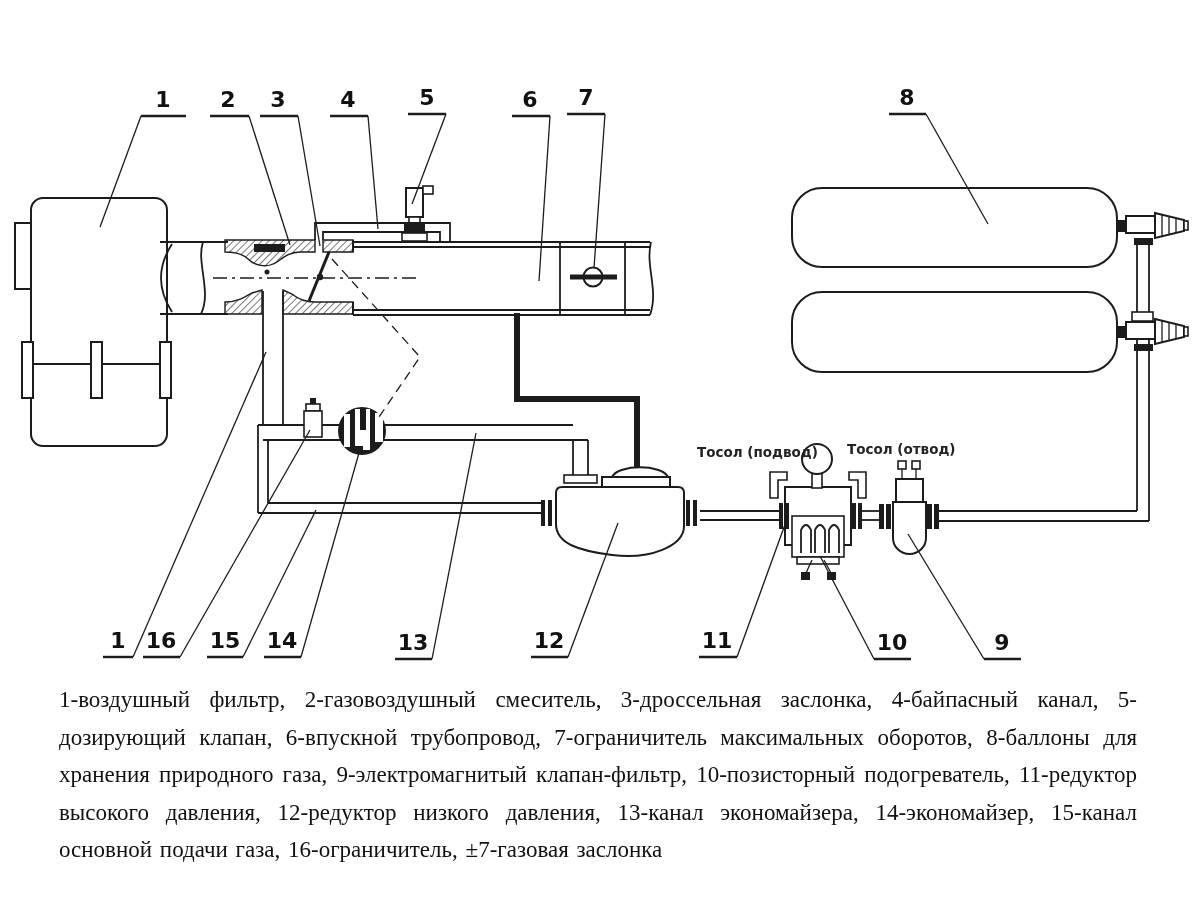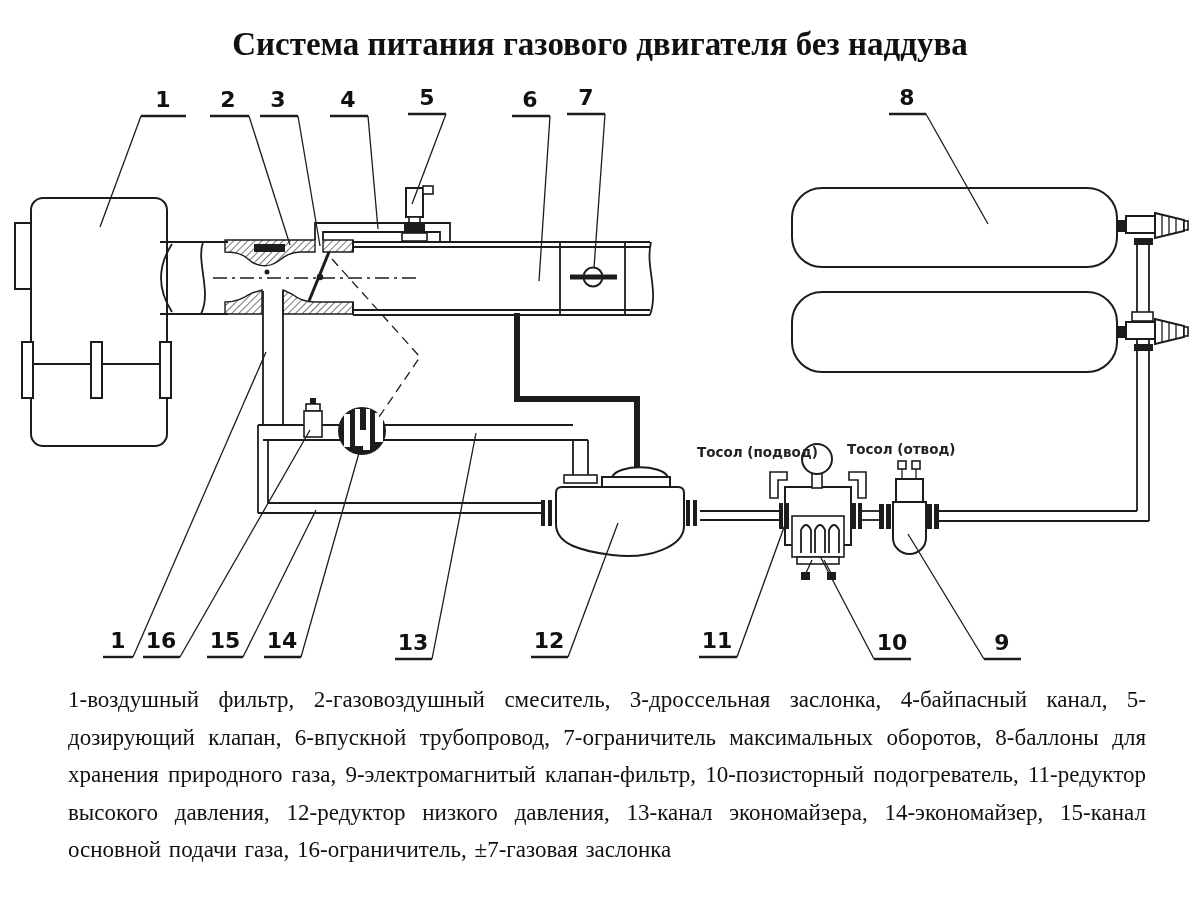--- a/index.html
+++ b/index.html
@@ -28,7 +28,6 @@
 
 <div id="page">
 
-  <h1 id="title">Система питания газового двигателя без наддува</h1>
 
   <svg width="1200" height="900" viewBox="0 0 1200 900">
     <defs>

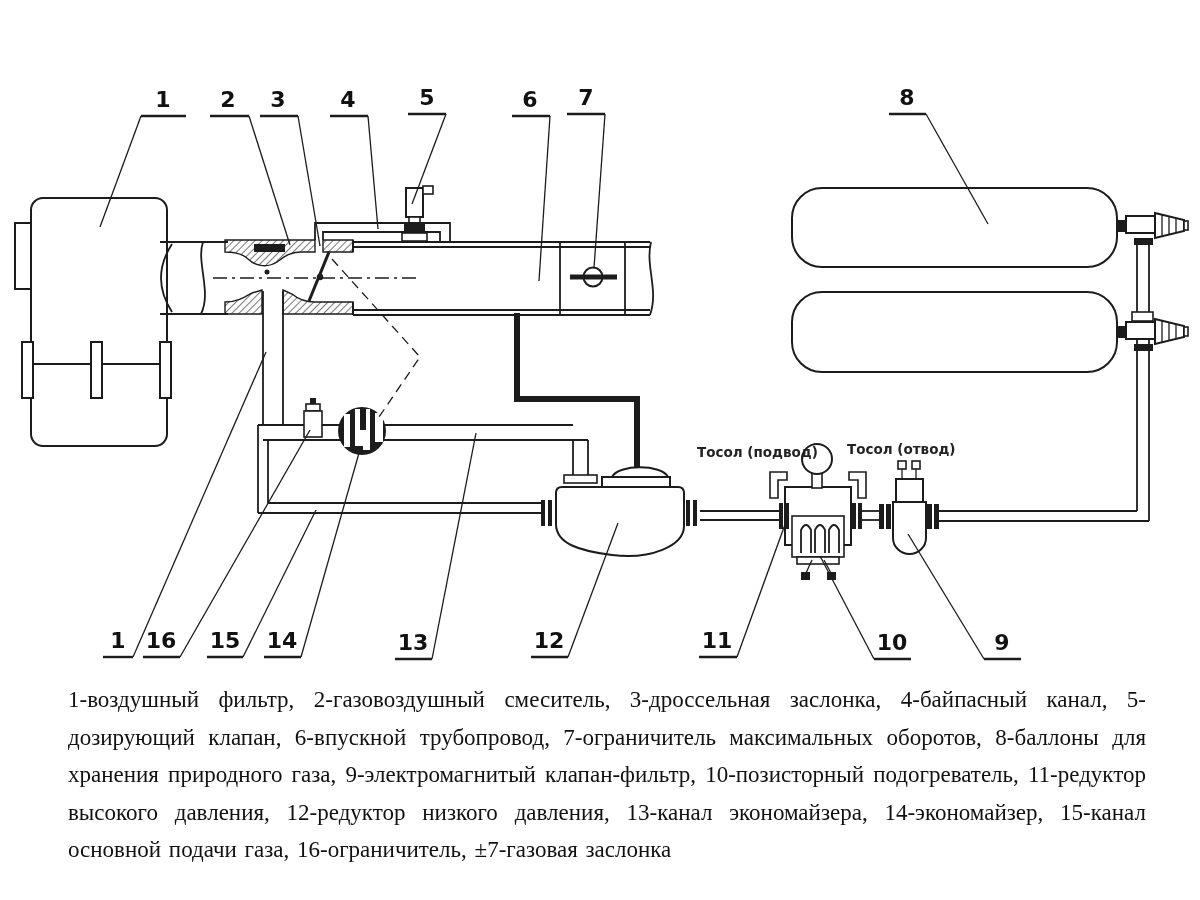--- a/index.html
+++ b/index.html
@@ -7,7 +7,7 @@
         font-family:"Liberation Serif",serif;color:#1c1c1c;}
   #title{position:absolute;left:0;top:26px;width:1200px;margin:0;text-align:center;
          font:bold 33px/1.15 "Liberation Serif",serif;color:#111;}
-  #caption{position:absolute;left:68px;top:681px;width:1078px;margin:0;
+  #caption{position:absolute;left:59px;top:681px;width:1078px;margin:0;
            font:23px/37.5px "Liberation Serif",serif;text-align:justify;color:#111;
            word-spacing:2px;}
   svg{position:absolute;left:0;top:0;}

